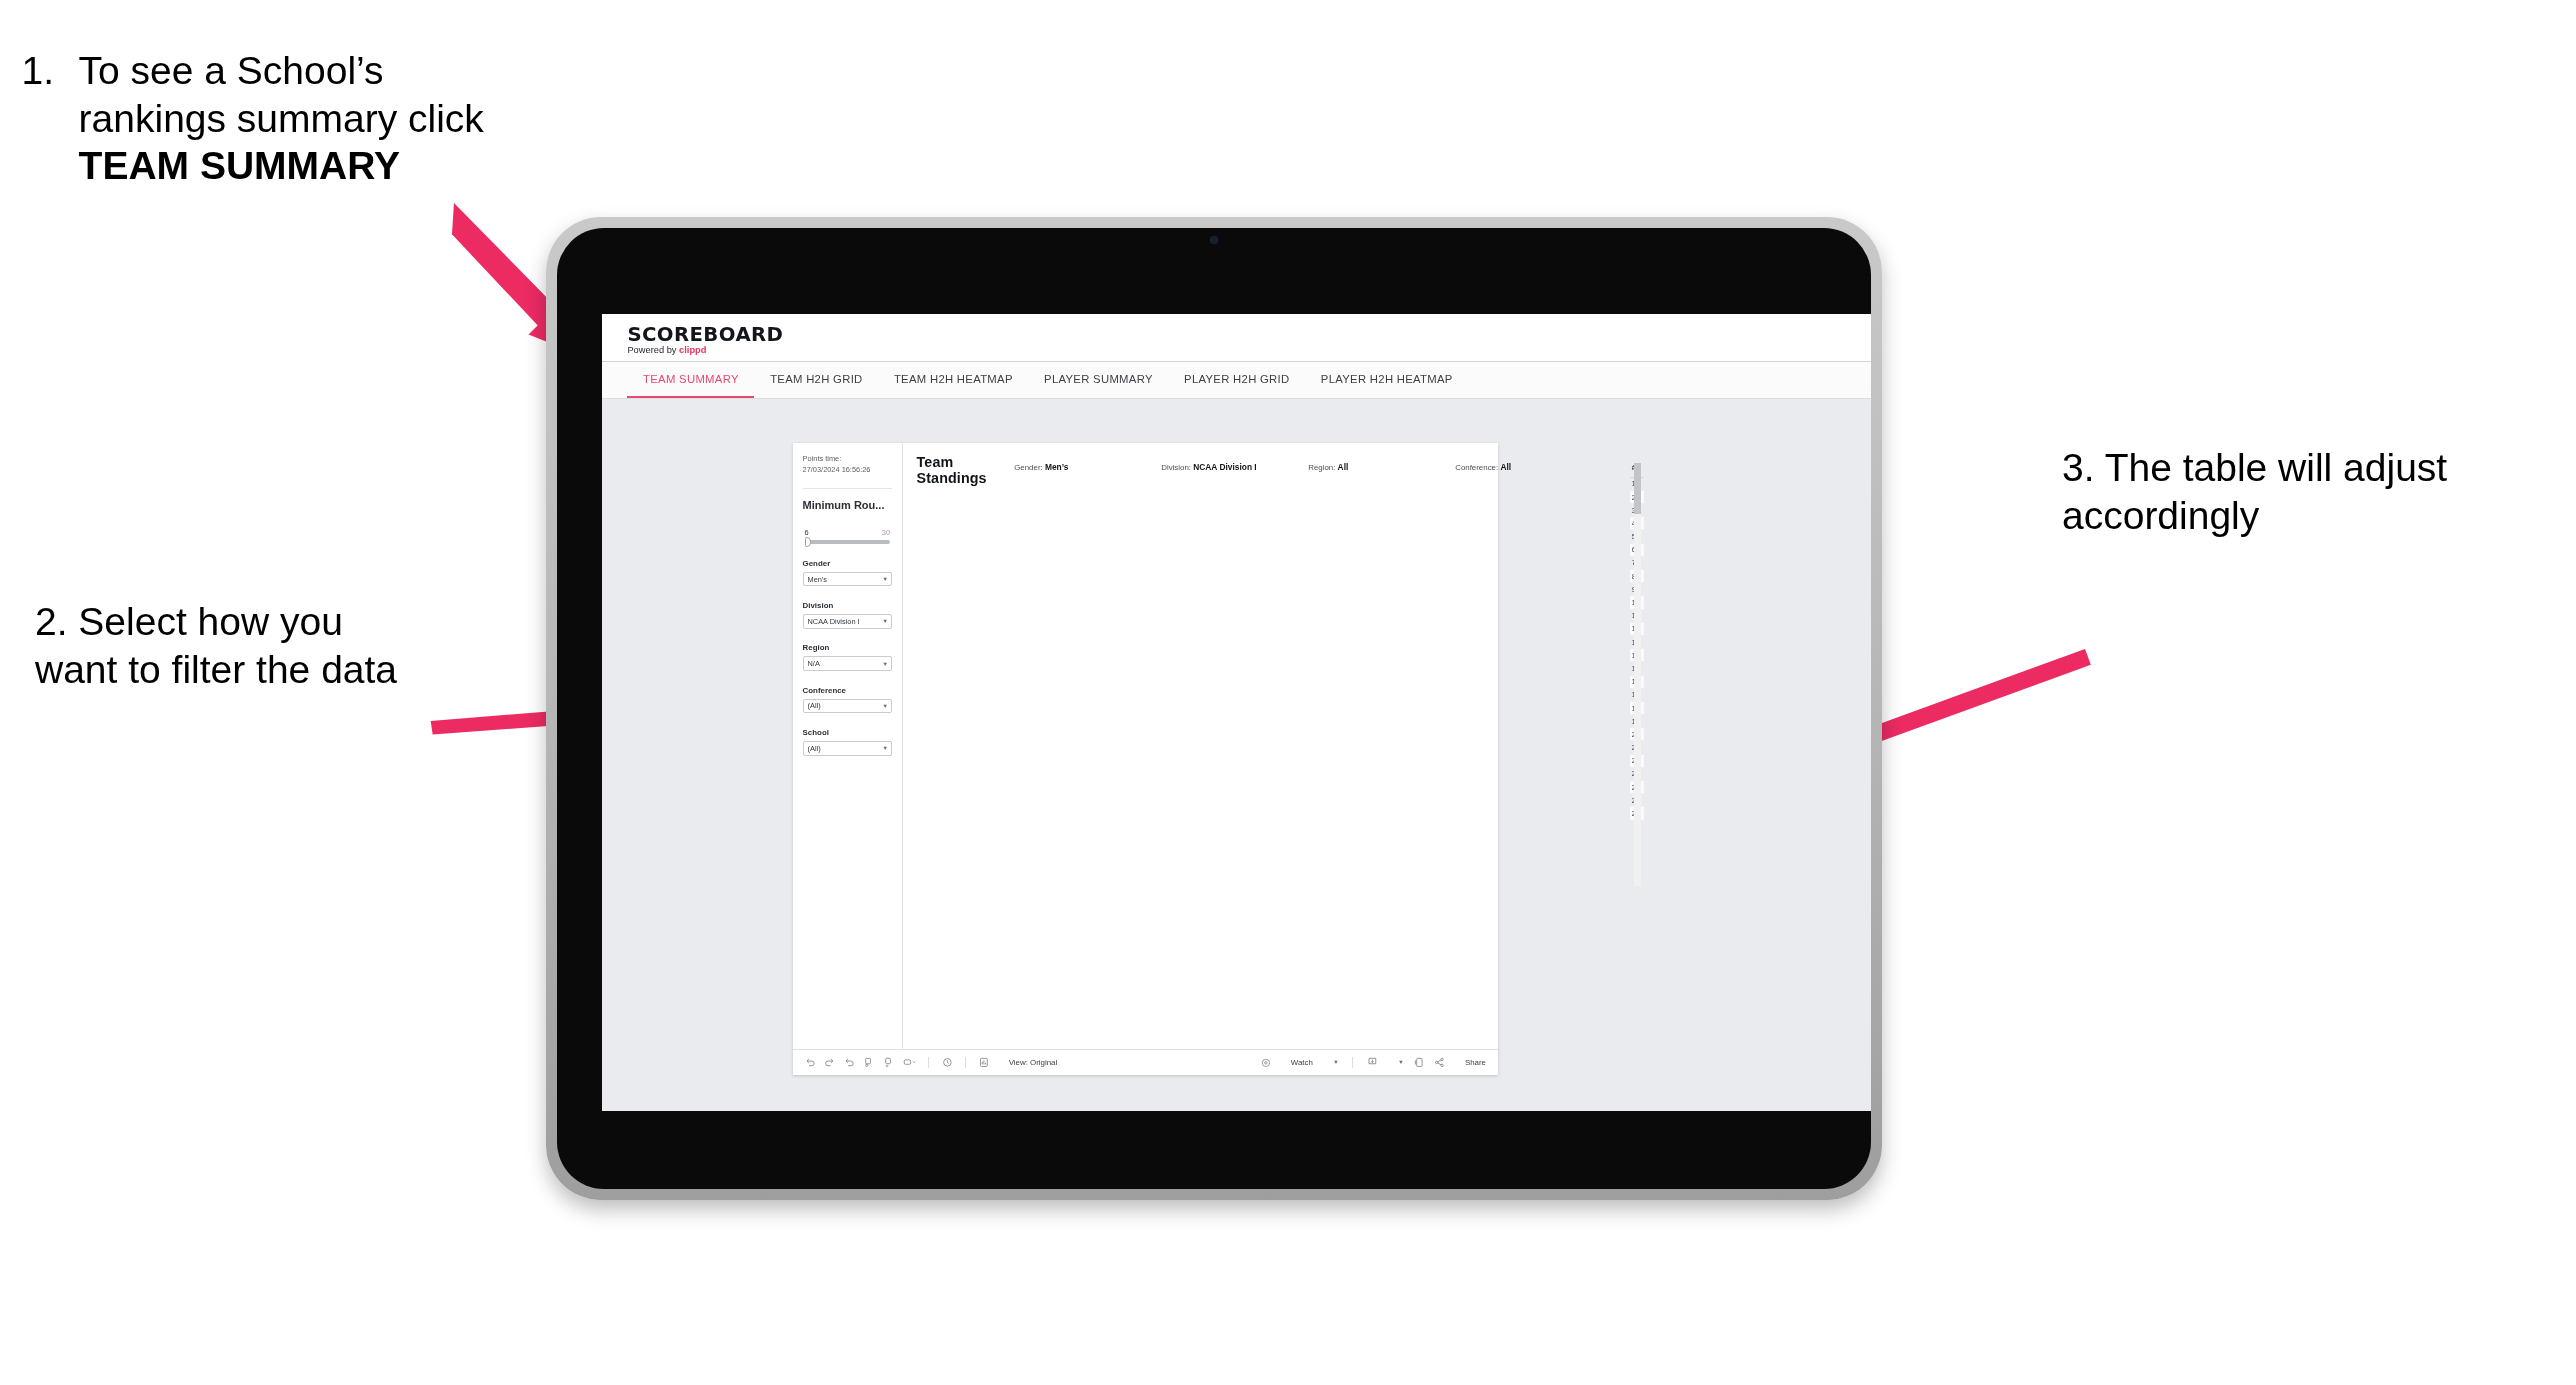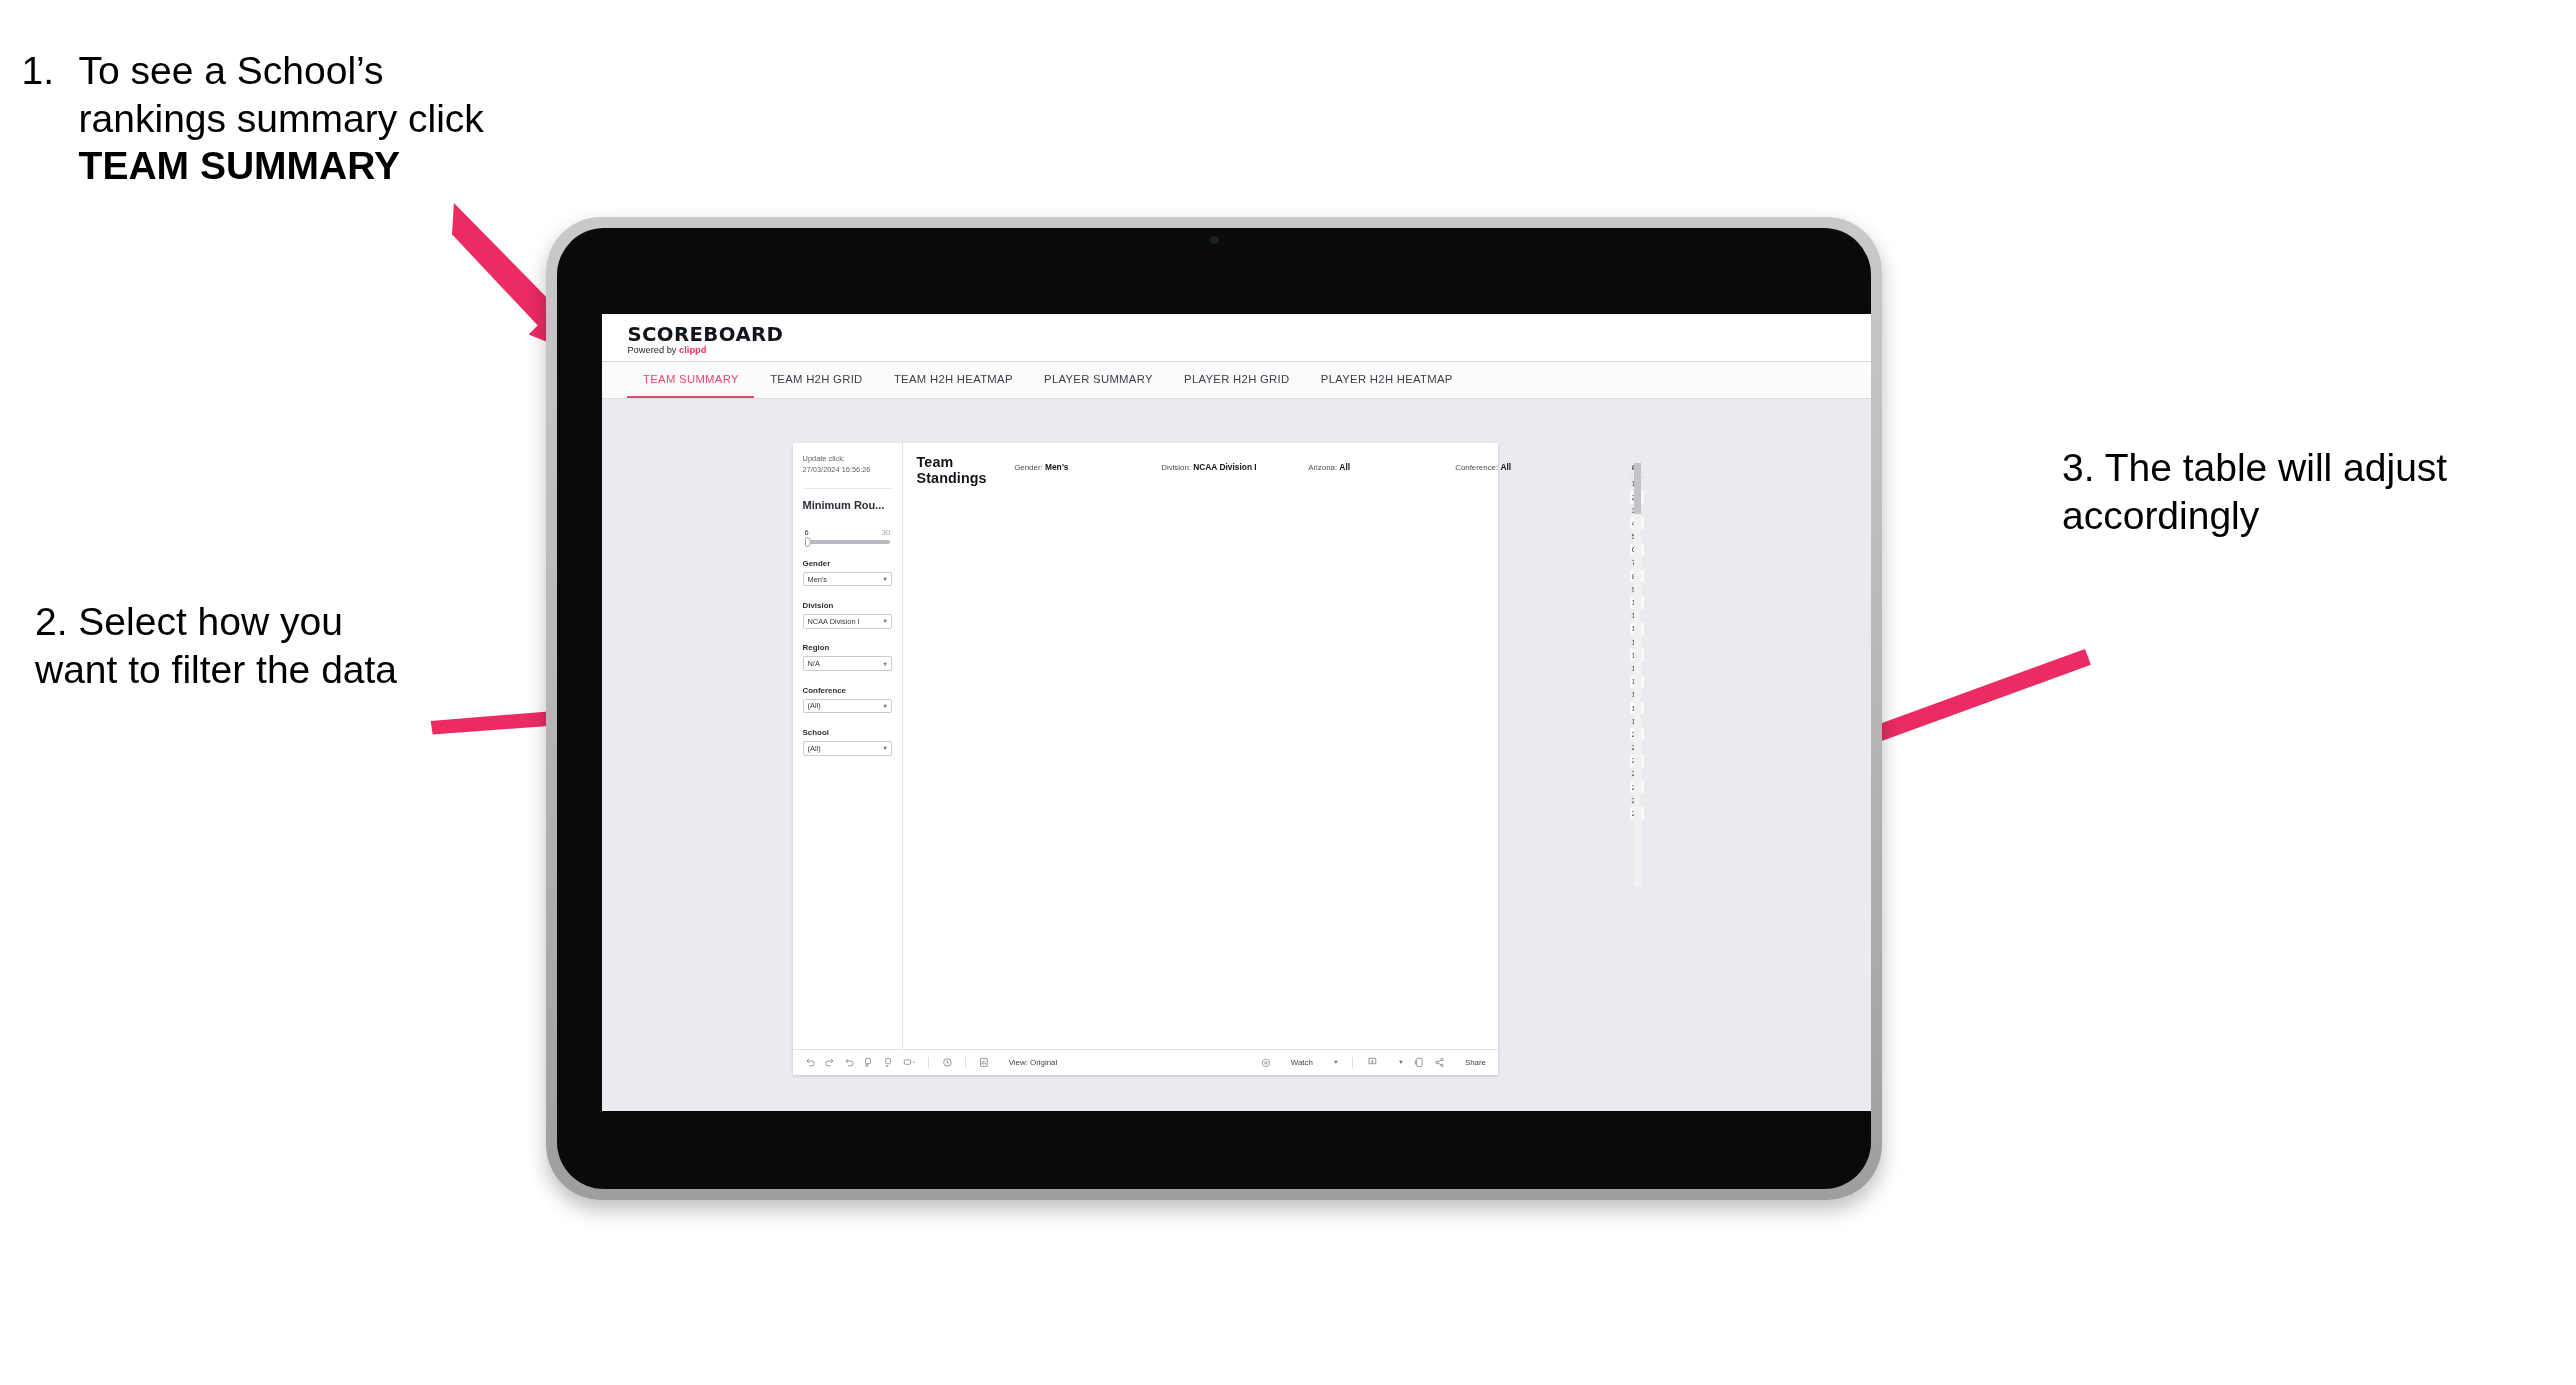--- a/index.html
+++ b/index.html
@@ -250,7 +250,7 @@
 
               <div id="rail">
                 <div class="update-time">
-                  <div>Update click:</div>
+                  <div>Points time:</div>
                   <div>27/03/2024 16:56:26</div>
                 </div>
 

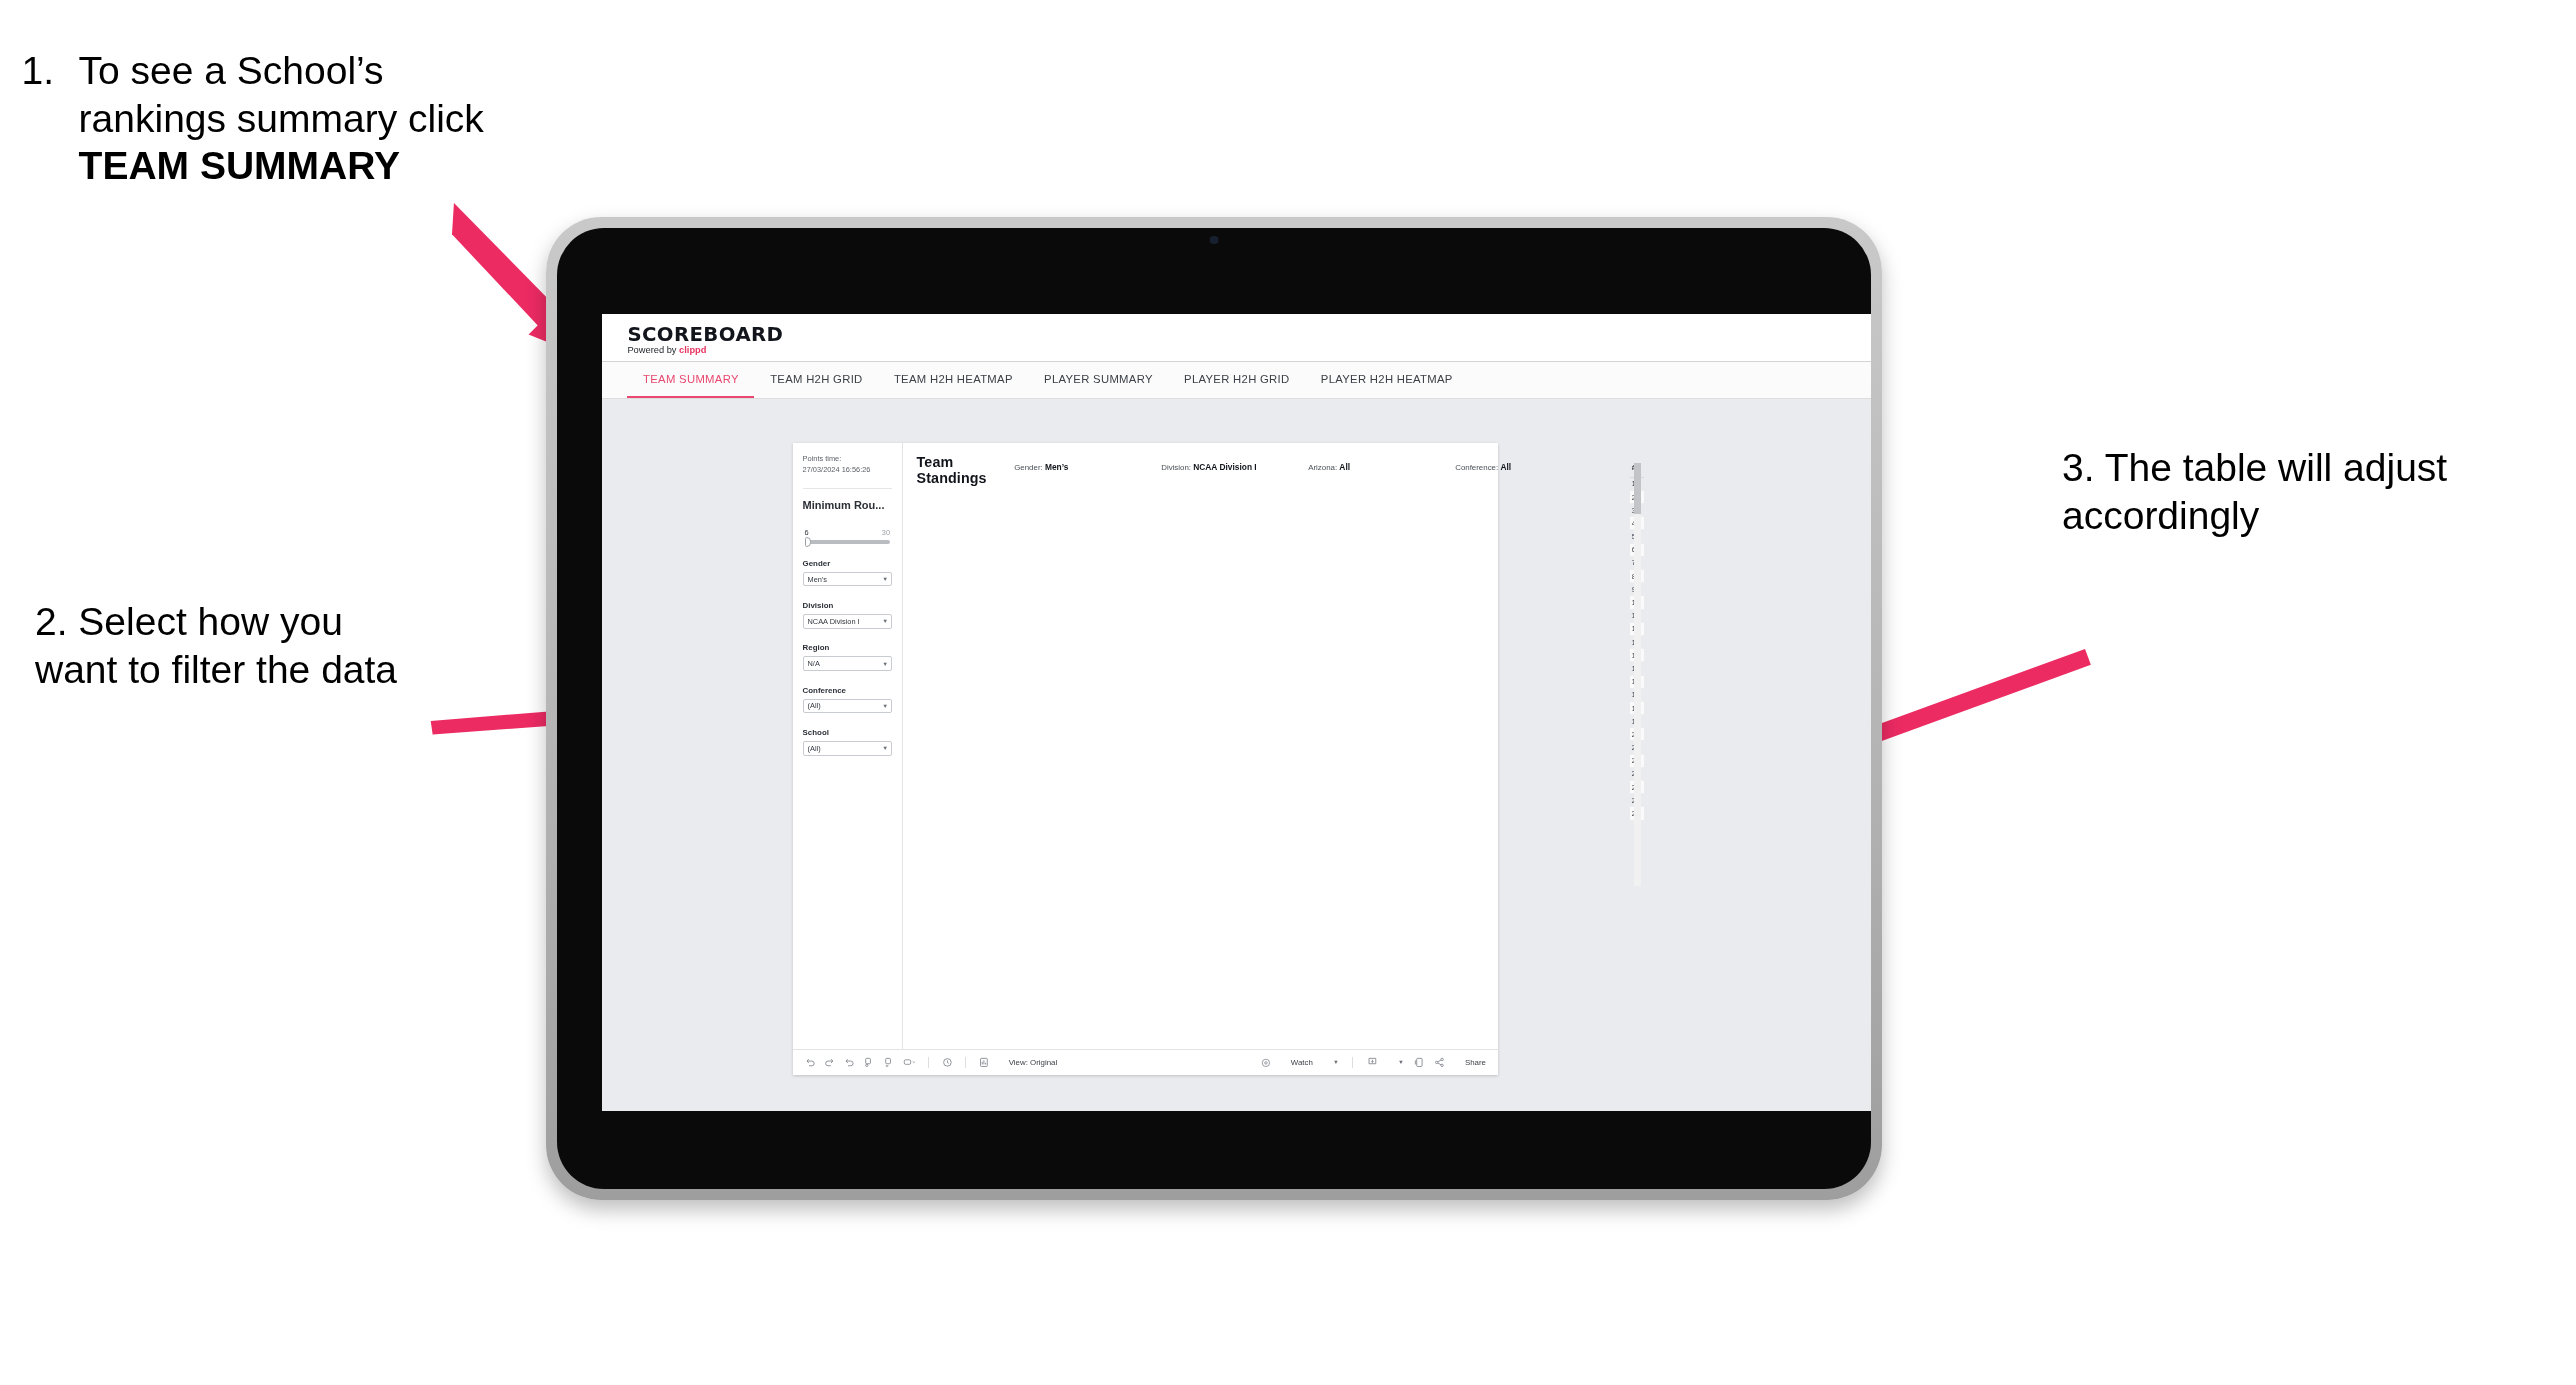--- a/index.html
+++ b/index.html
@@ -314,7 +314,7 @@
                 <div class="report-filters">
                   <div class="f"><span>Gender:</span> <b>Men’s</b></div>
                   <div class="f"><span>Division:</span> <b>NCAA Division I</b></div>
-                  <div class="f"><span>Arizona:</span> <b>All</b></div>
+                  <div class="f"><span>Region:</span> <b>All</b></div>
                   <div class="f"><span>Conference:</span> <b>All</b></div>
                 </div>
 

